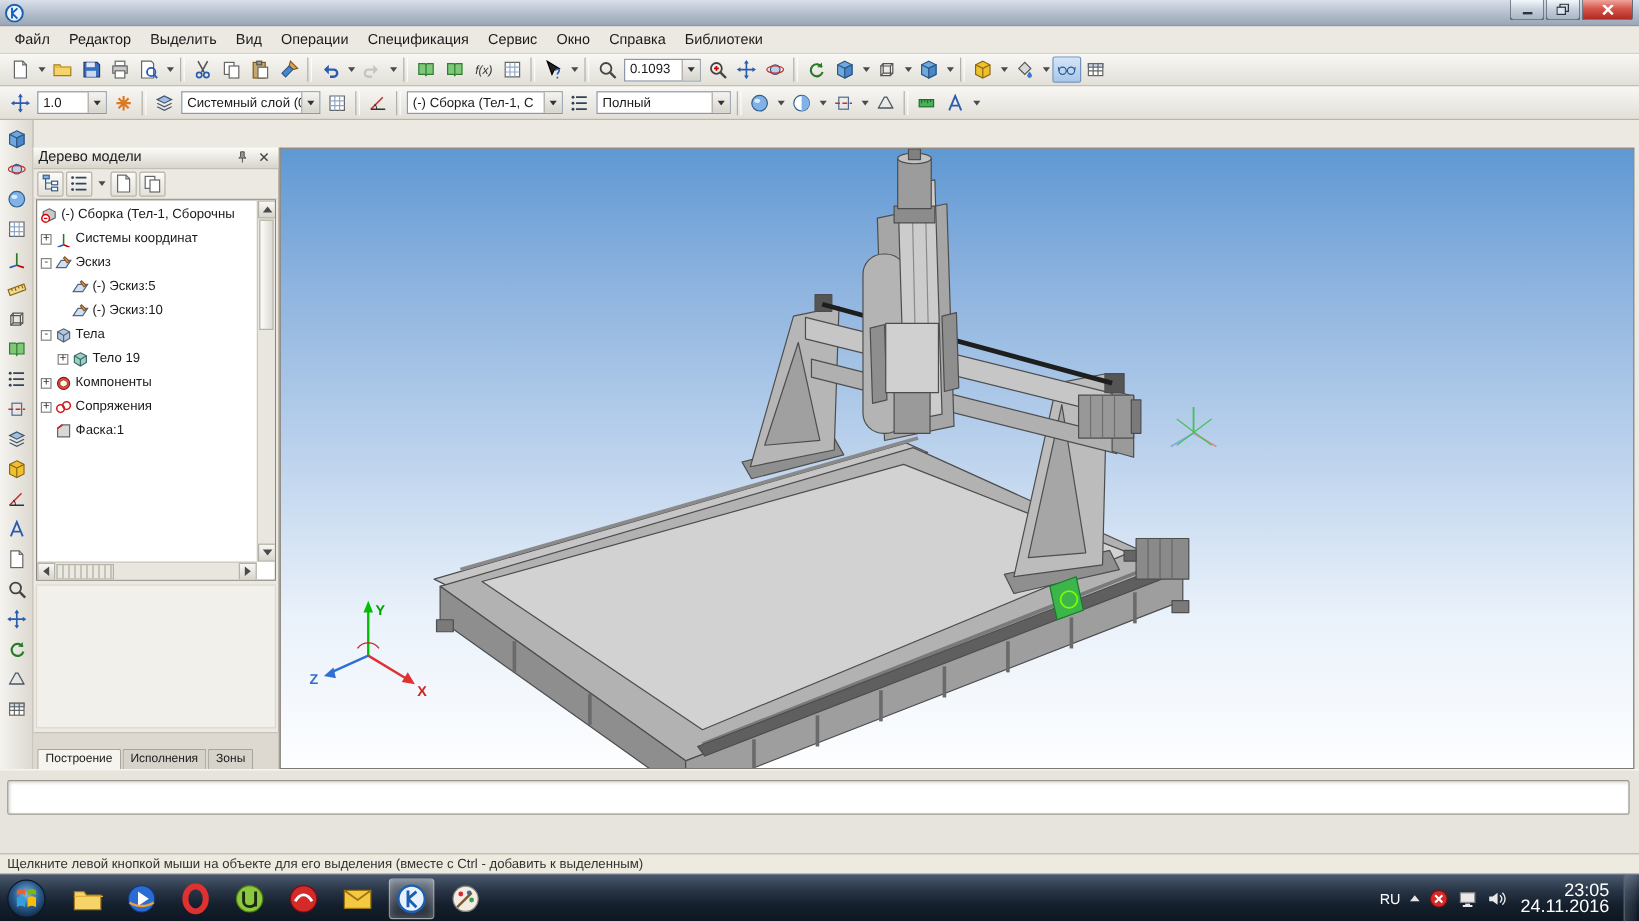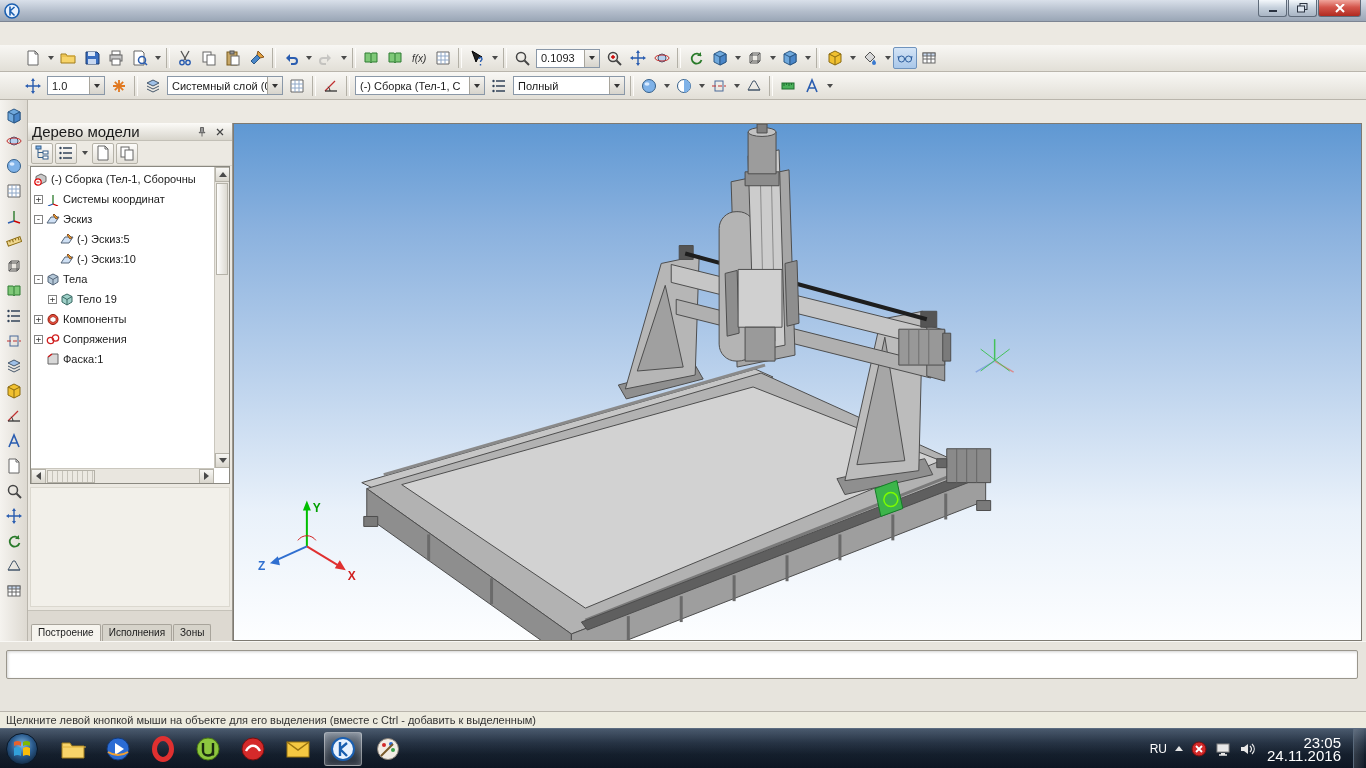--- a/index.html
+++ b/index.html
@@ -299,6 +299,18 @@
   </div>
 </div>
 
+<div class="menubar">
+  <span class="mitem">Файл</span>
+  <span class="mitem">Редактор</span>
+  <span class="mitem">Выделить</span>
+  <span class="mitem">Вид</span>
+  <span class="mitem">Операции</span>
+  <span class="mitem">Спецификация</span>
+  <span class="mitem">Сервис</span>
+  <span class="mitem">Окно</span>
+  <span class="mitem">Справка</span>
+  <span class="mitem">Библиотеки</span>
+</div>
 
 <div class="tbar tb1">
   <span class="tbtn">

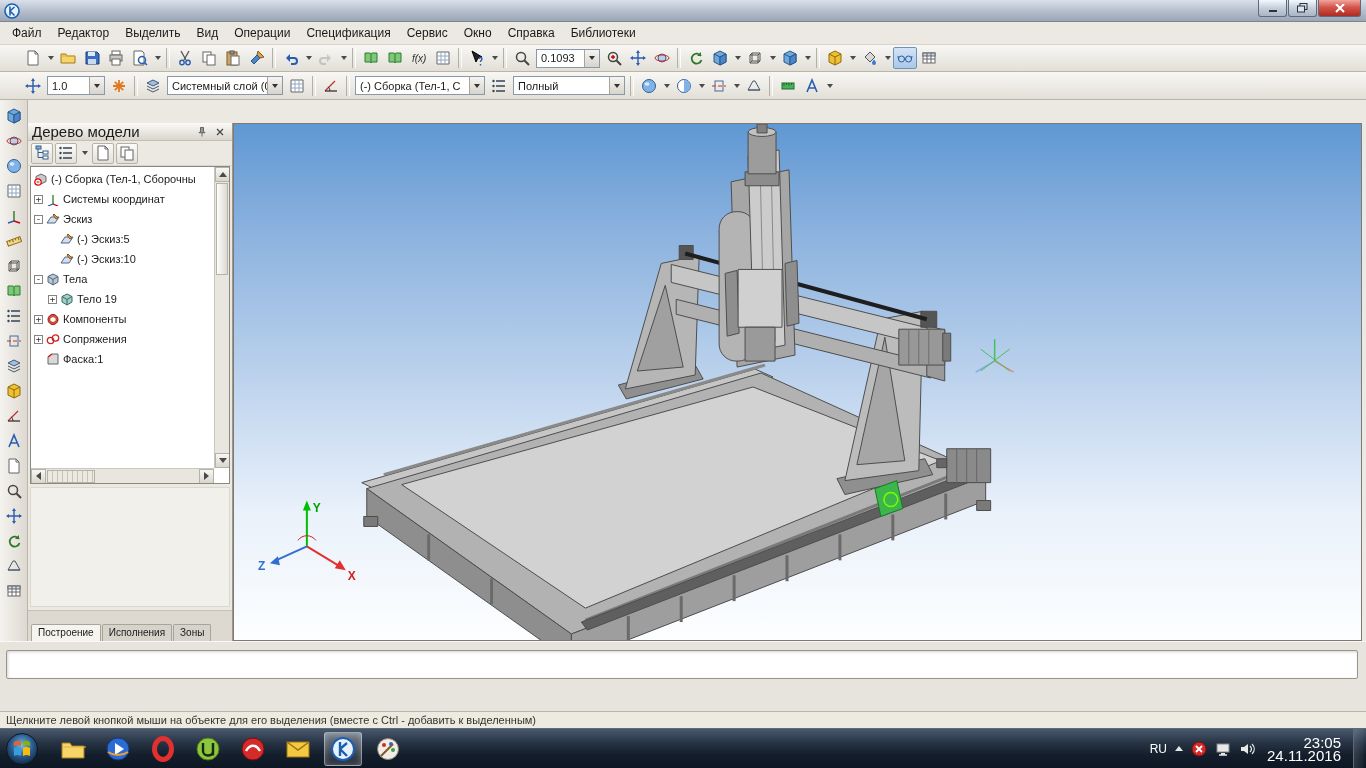--- a/index.html
+++ b/index.html
@@ -17,7 +17,7 @@
 .menubar{position:absolute;left:0;top:22px;right:0;height:23px;background:#ece9e2;border-bottom:1px solid #d6d3ca;display:flex;align-items:center;padding-left:4px}
 .mitem{padding:3px 8px;font-size:12px}
 
-.tbar{position:absolute;left:0;right:0;background:linear-gradient(#f8f7f4,#e2dfd7);border-bottom:1px solid #b9b5ac;display:flex;align-items:center;padding-left:21px}
+.tbar{position:absolute;left:0;right:0;background:linear-gradient(#f8f7f4,#e2dfd7);border-bottom:1px solid #b9b5ac;display:flex;align-items:center;padding-left:5px}
 .tb1{top:45px;height:27px}
 .tb2{top:72px;height:28px}
 .tbtn{width:24px;height:22px;display:flex;align-items:center;justify-content:center;border:1px solid transparent;border-radius:2px;flex:none}

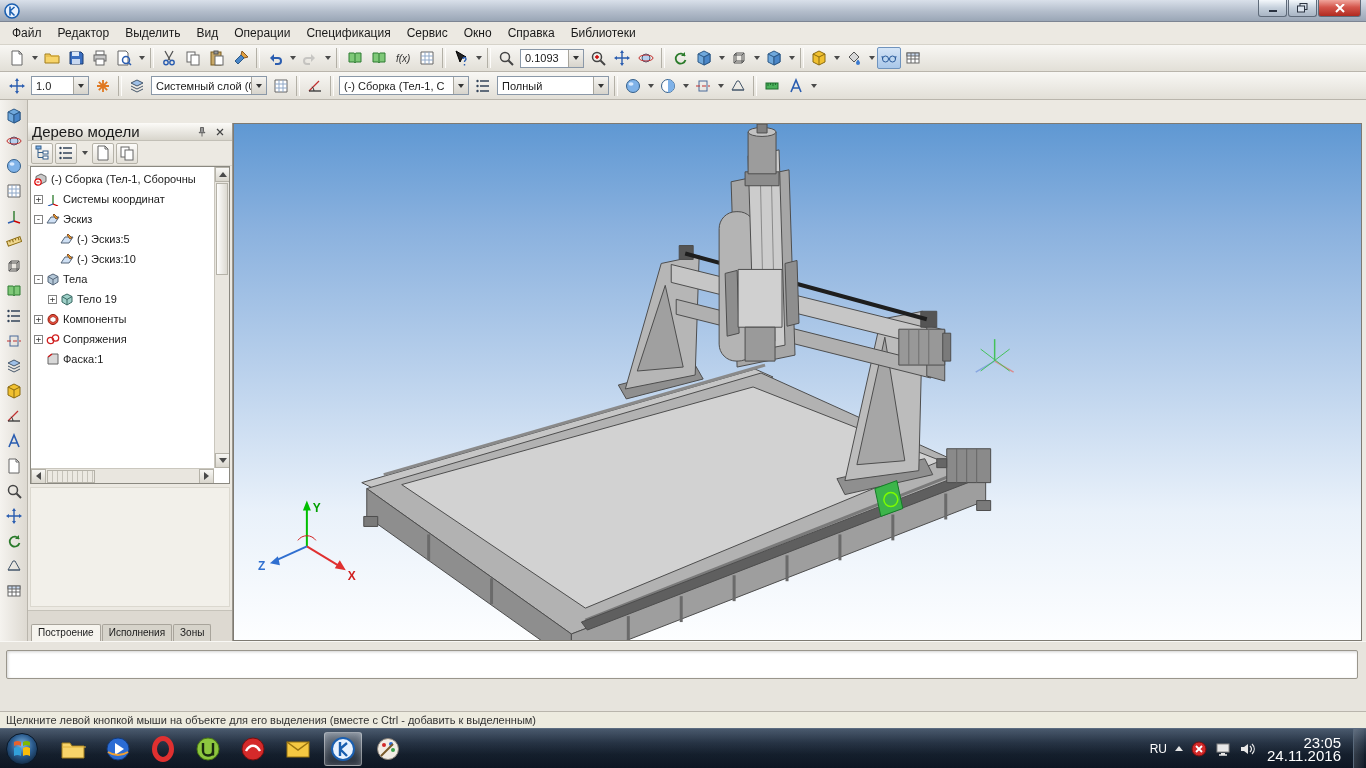--- a/index.html
+++ b/index.html
@@ -42,7 +42,7 @@
 .ic12{width:13px;height:13px}
 
 .treepanel{position:absolute;left:28px;top:123px;width:205px;bottom:127px;background:#ece9e2;border-right:1px solid #9b978e;display:flex;flex-direction:column}
-.thead{height:18px;background:linear-gradient(#fcfbf8,#d8d5cc);border-bottom:1px solid #c2bfb6;display:flex;align-items:center;font-size:15px;padding:0 4px;gap:2px}
+.thead{height:18px;background:linear-gradient(#fcfbf8,#d8d5cc);border-bottom:1px solid #c2bfb6;display:flex;font-size:12px;padding:0 4px;gap:2px}
 .thead .ttl{flex:1}
 .ticonbtn{width:16px;height:15px;display:flex;align-items:center;justify-content:center}
 .ttools{height:25px;display:flex;align-items:center;padding:0 3px;gap:2px;border-bottom:1px solid #d8d5cc}

